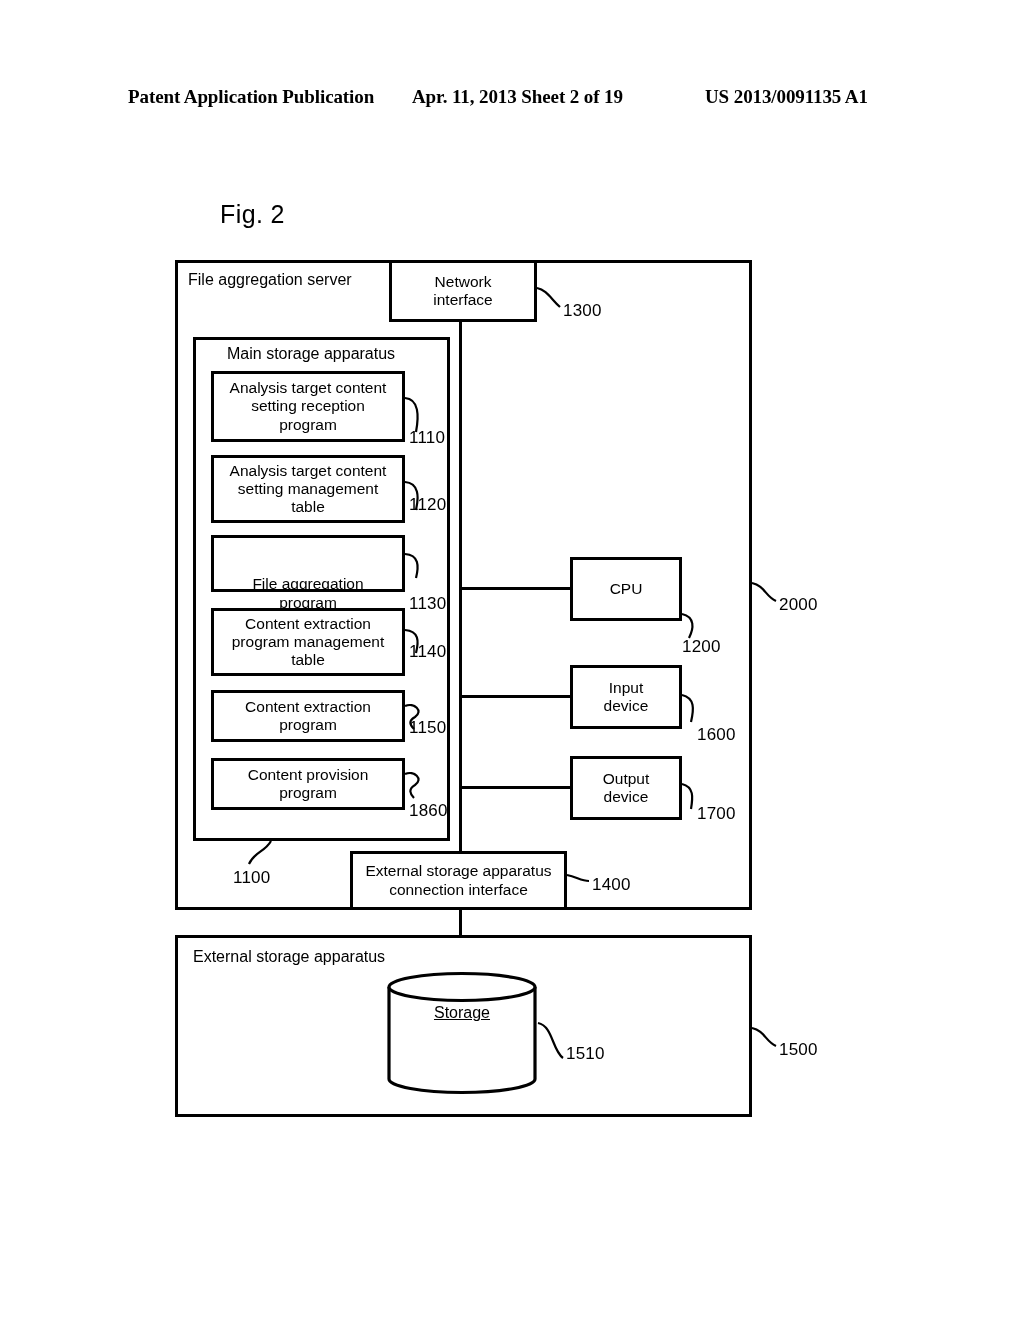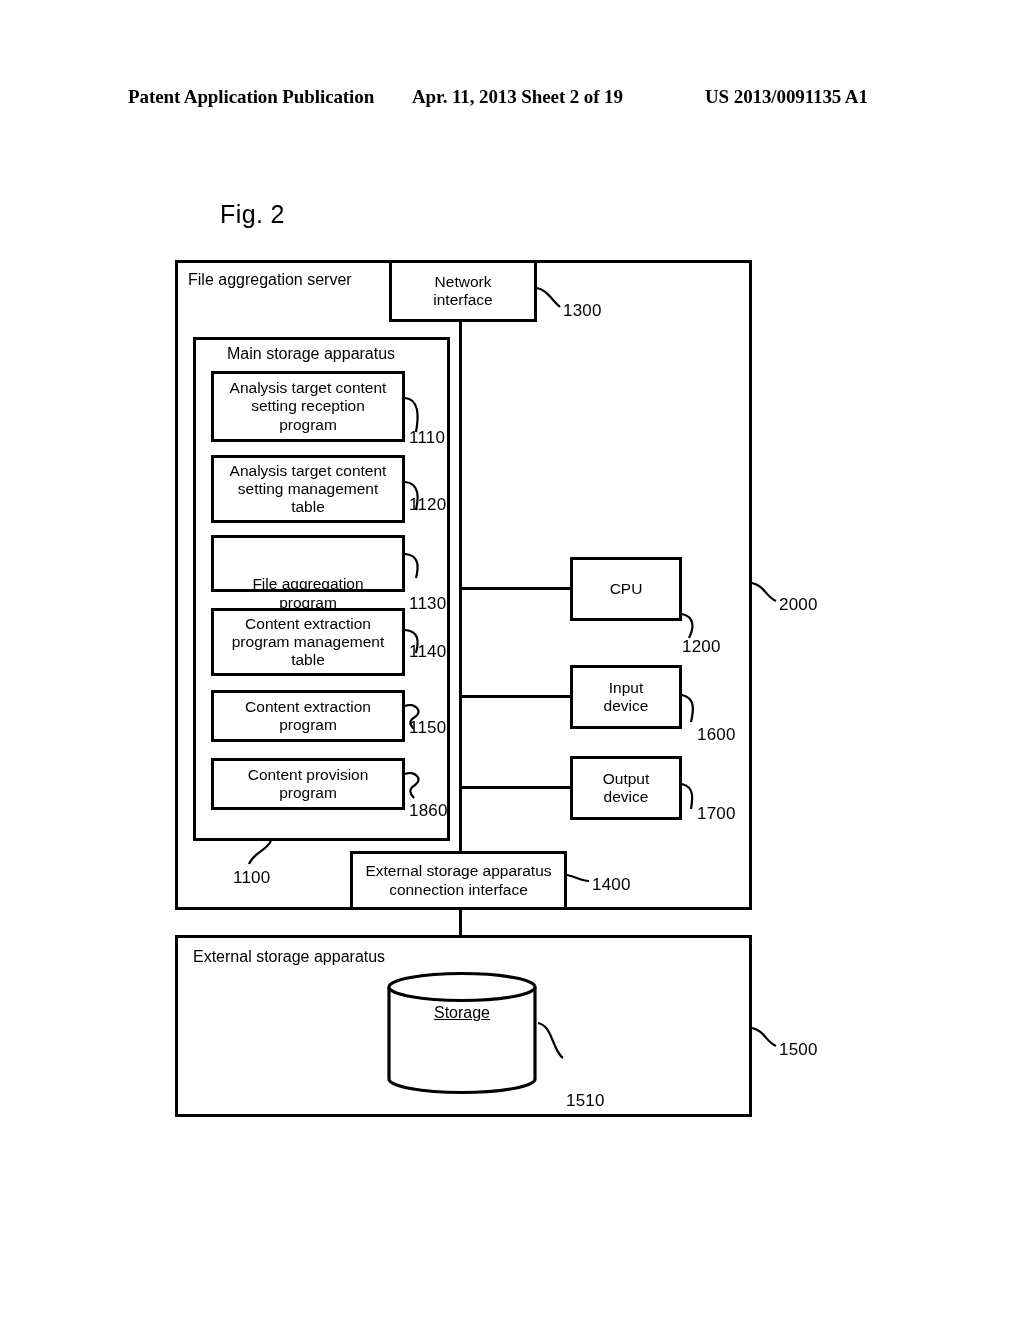--- a/index.html
+++ b/index.html
@@ -202,7 +202,7 @@
 <div class="refnum" style="left:697px; top:804px;">1700</div>
 <div class="refnum" style="left:592px; top:875px;">1400</div>
 <div class="refnum" style="left:779px; top:595px;">2000</div>
-<div class="refnum" style="left:566px; top:1091px;">1510</div>
+<div class="refnum" style="left:566px; top:1044px;">1510</div>
 <div class="refnum" style="left:779px; top:1040px;">1500</div>
 
 <svg id="leaders">

